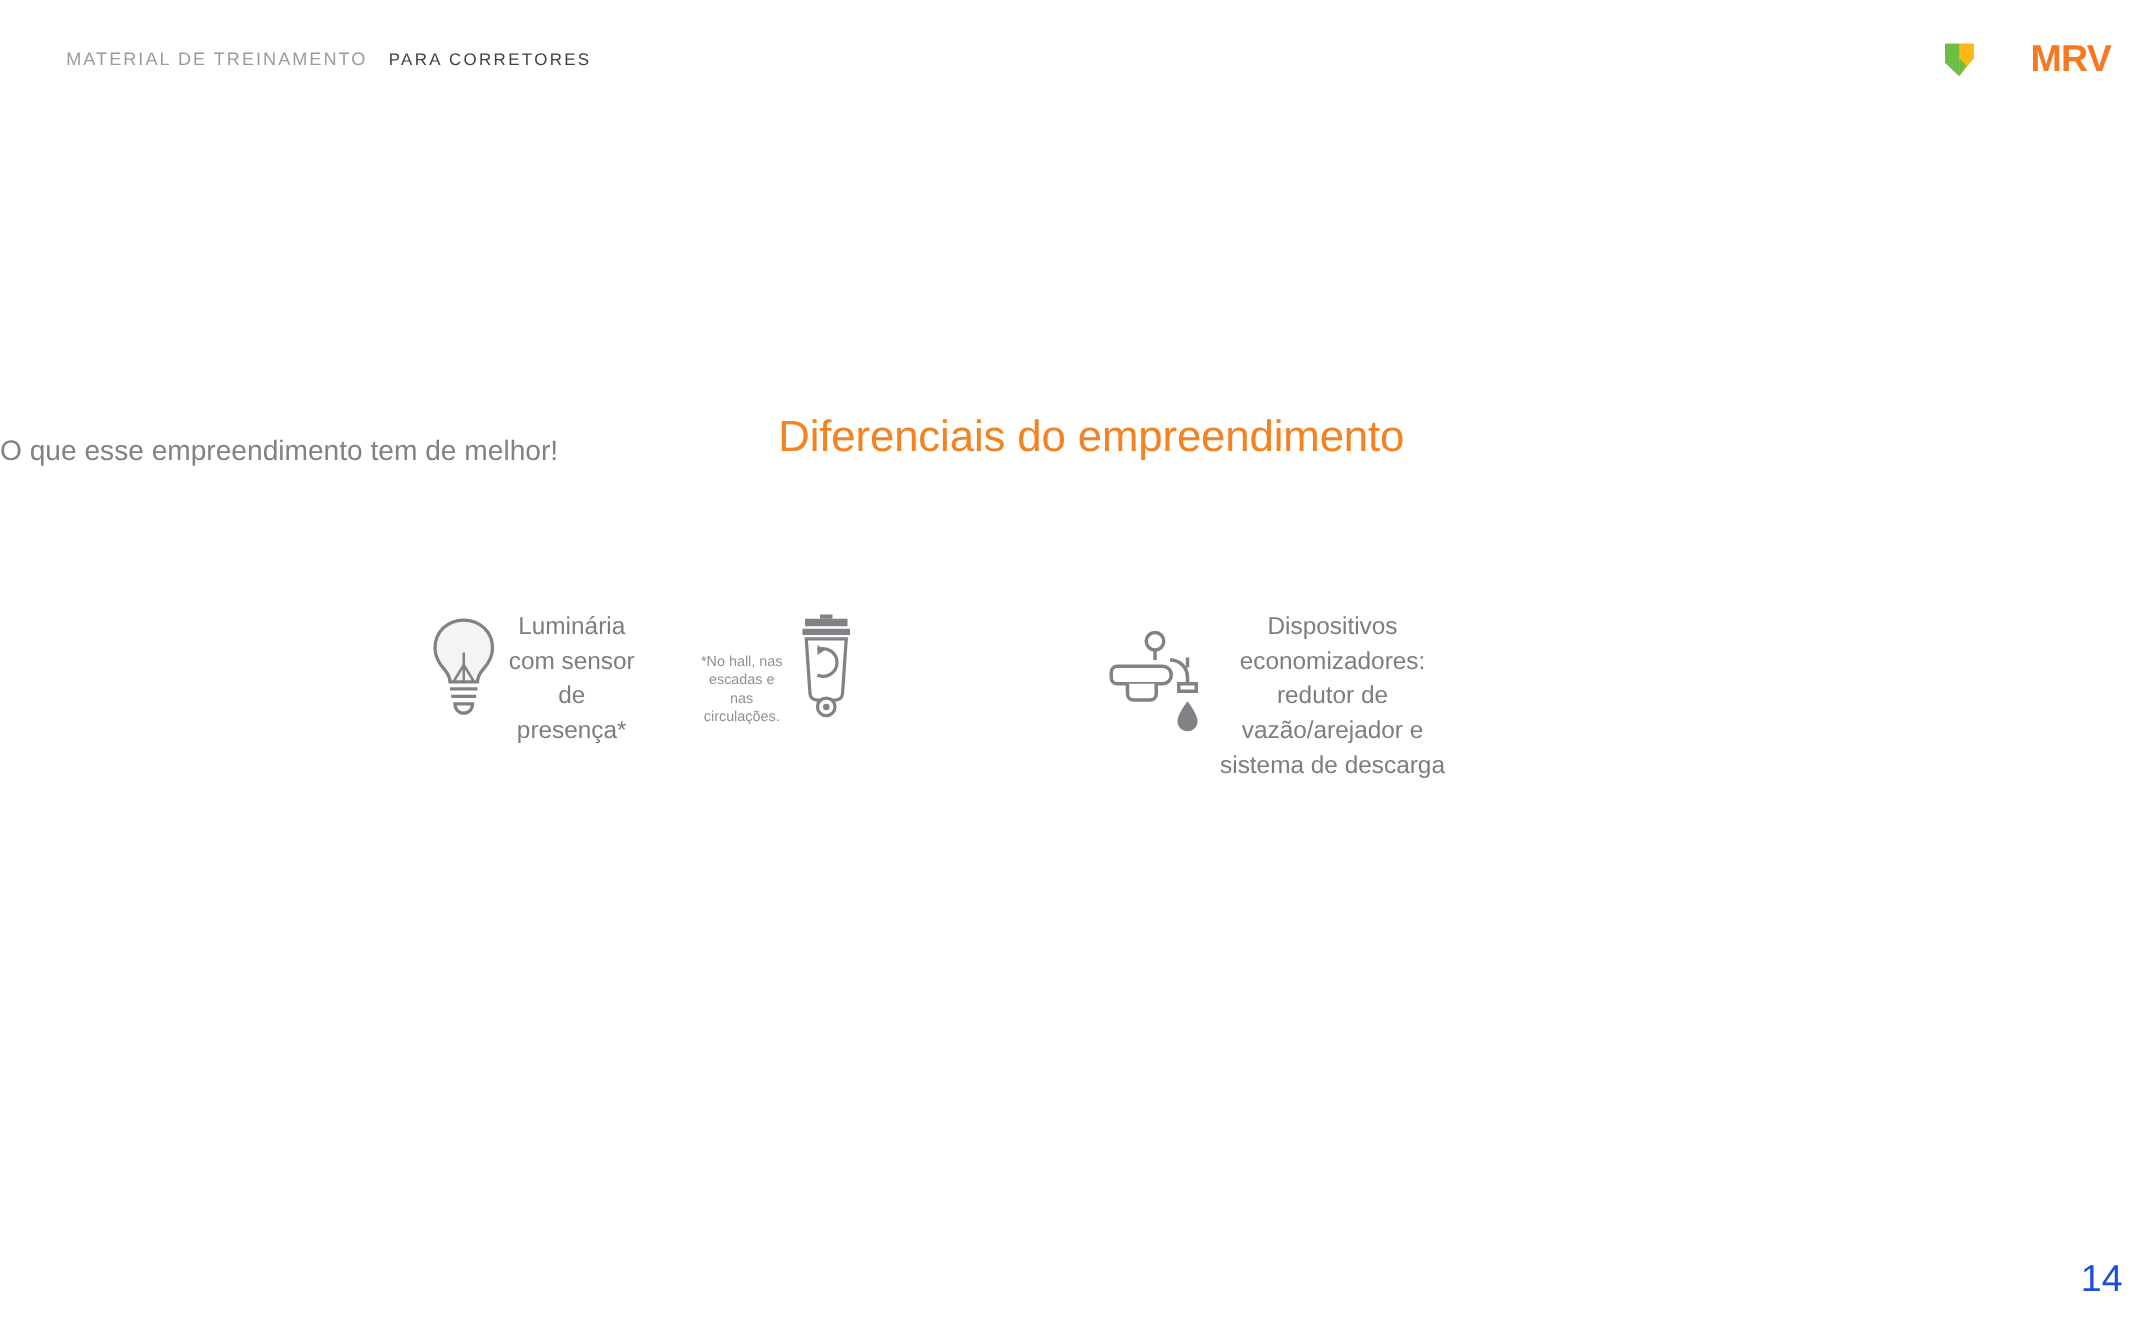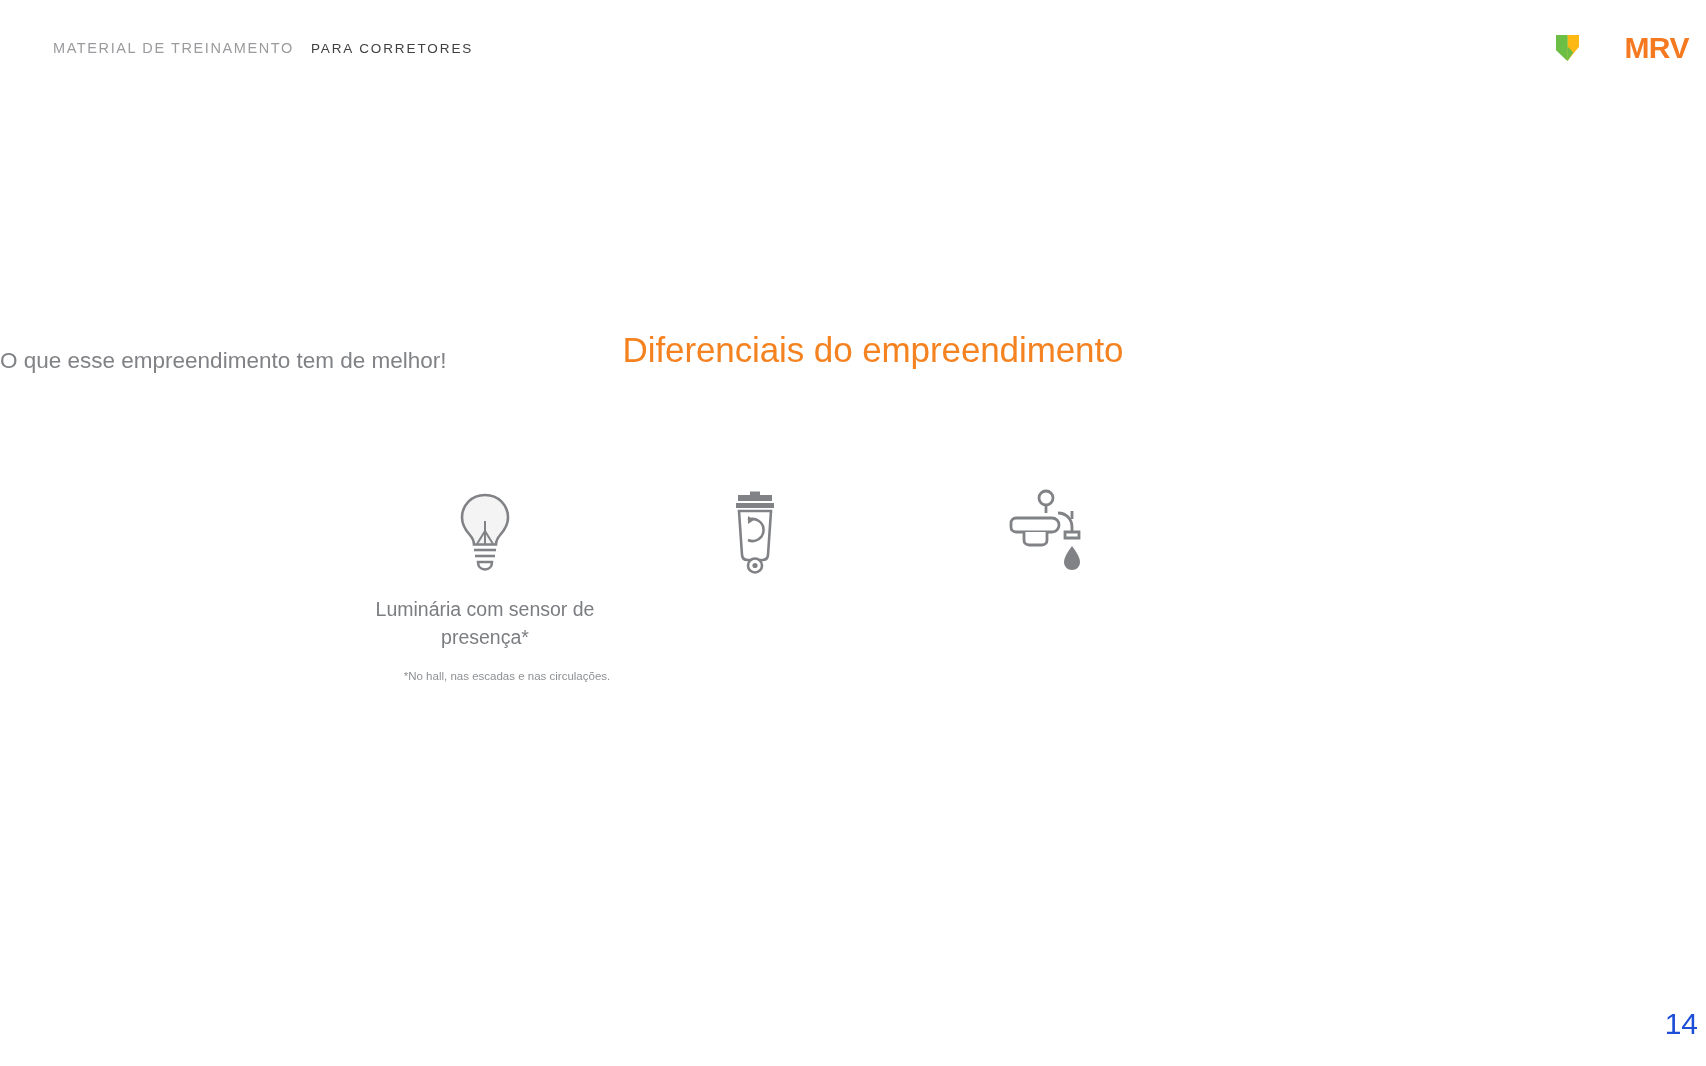--- a/index.html
+++ b/index.html
@@ -106,7 +106,7 @@
   }
   .feature {
     display: flex;
-    flex-direction: column;
+    flex-direction: row;
     align-items: center;
     text-align: center;
   }

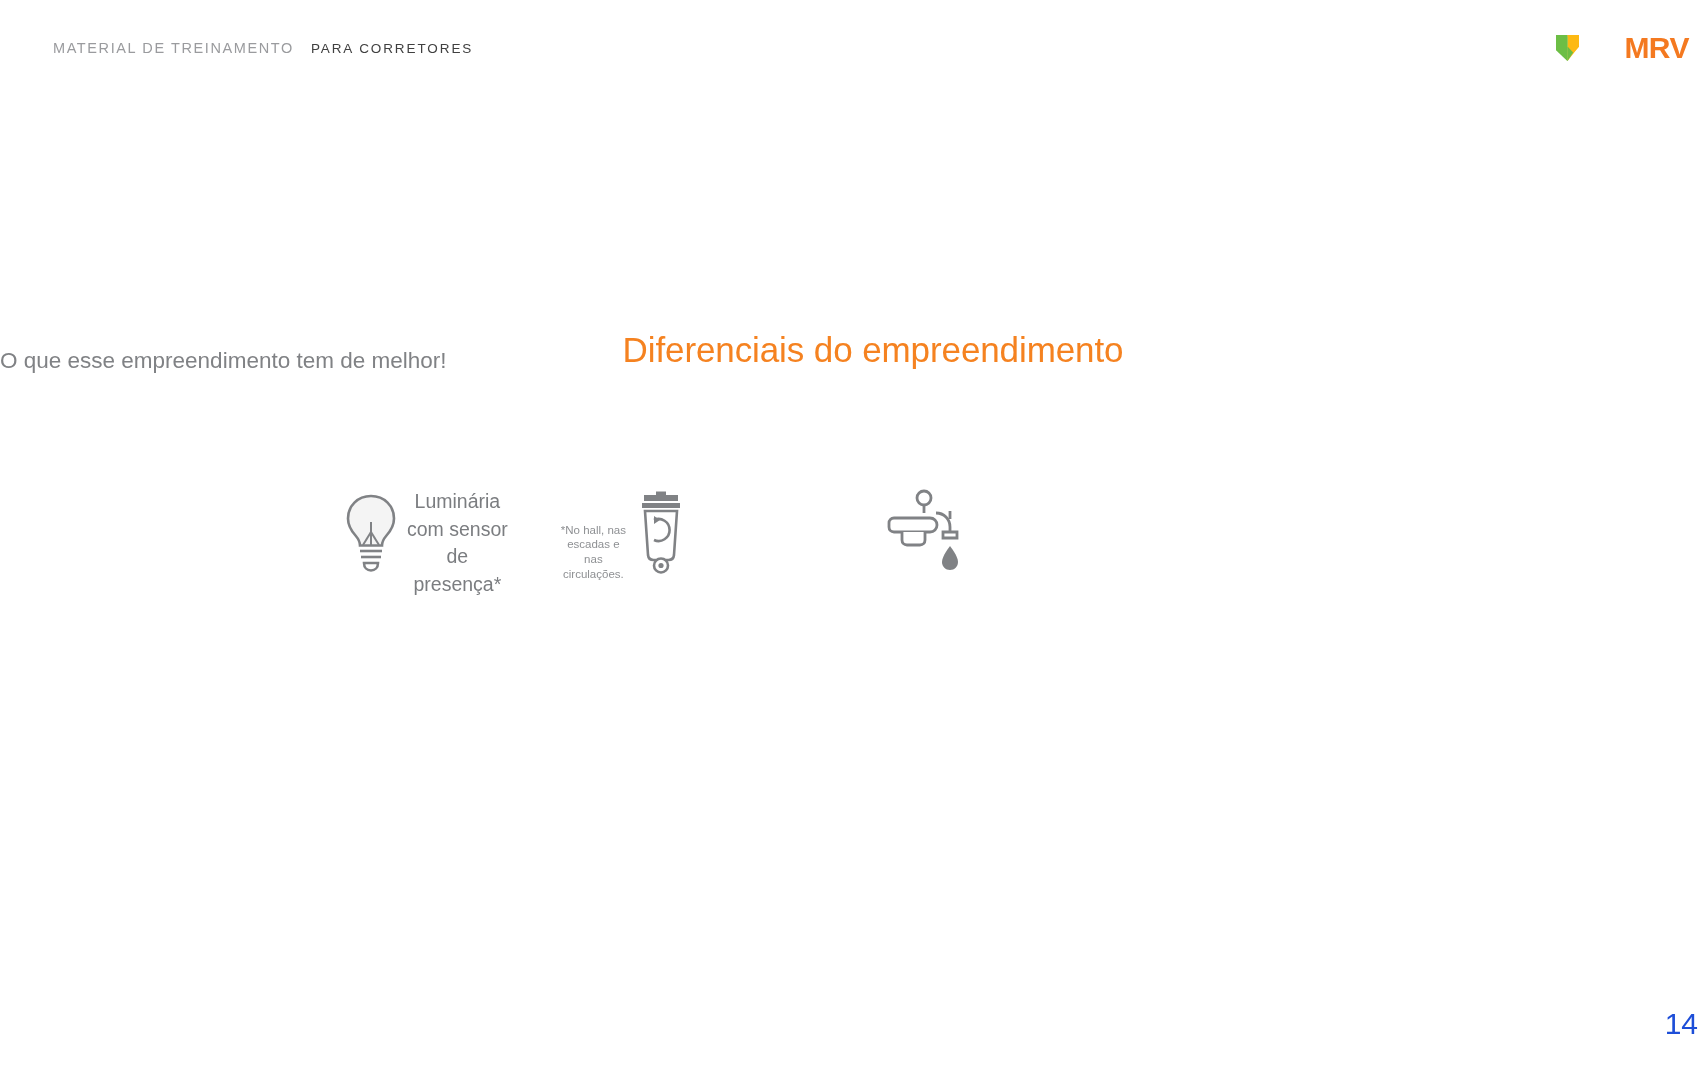--- a/index.html
+++ b/index.html
@@ -224,6 +224,7 @@
           <path d="M70 58 C70 58 62 68 62 74 C62 78.5 65.5 82 70 82 C74.5 82 78 78.5 78 74 C78 68 70 58 70 58 Z" fill="#808285" stroke="none"></path>
         </svg>
       </div>
+      <div class="feature-label">Dispositivos economizadores: redutor de vazão/arejador e sistema de descarga</div>
       <div class="feature-note"></div>
     </div>
 

